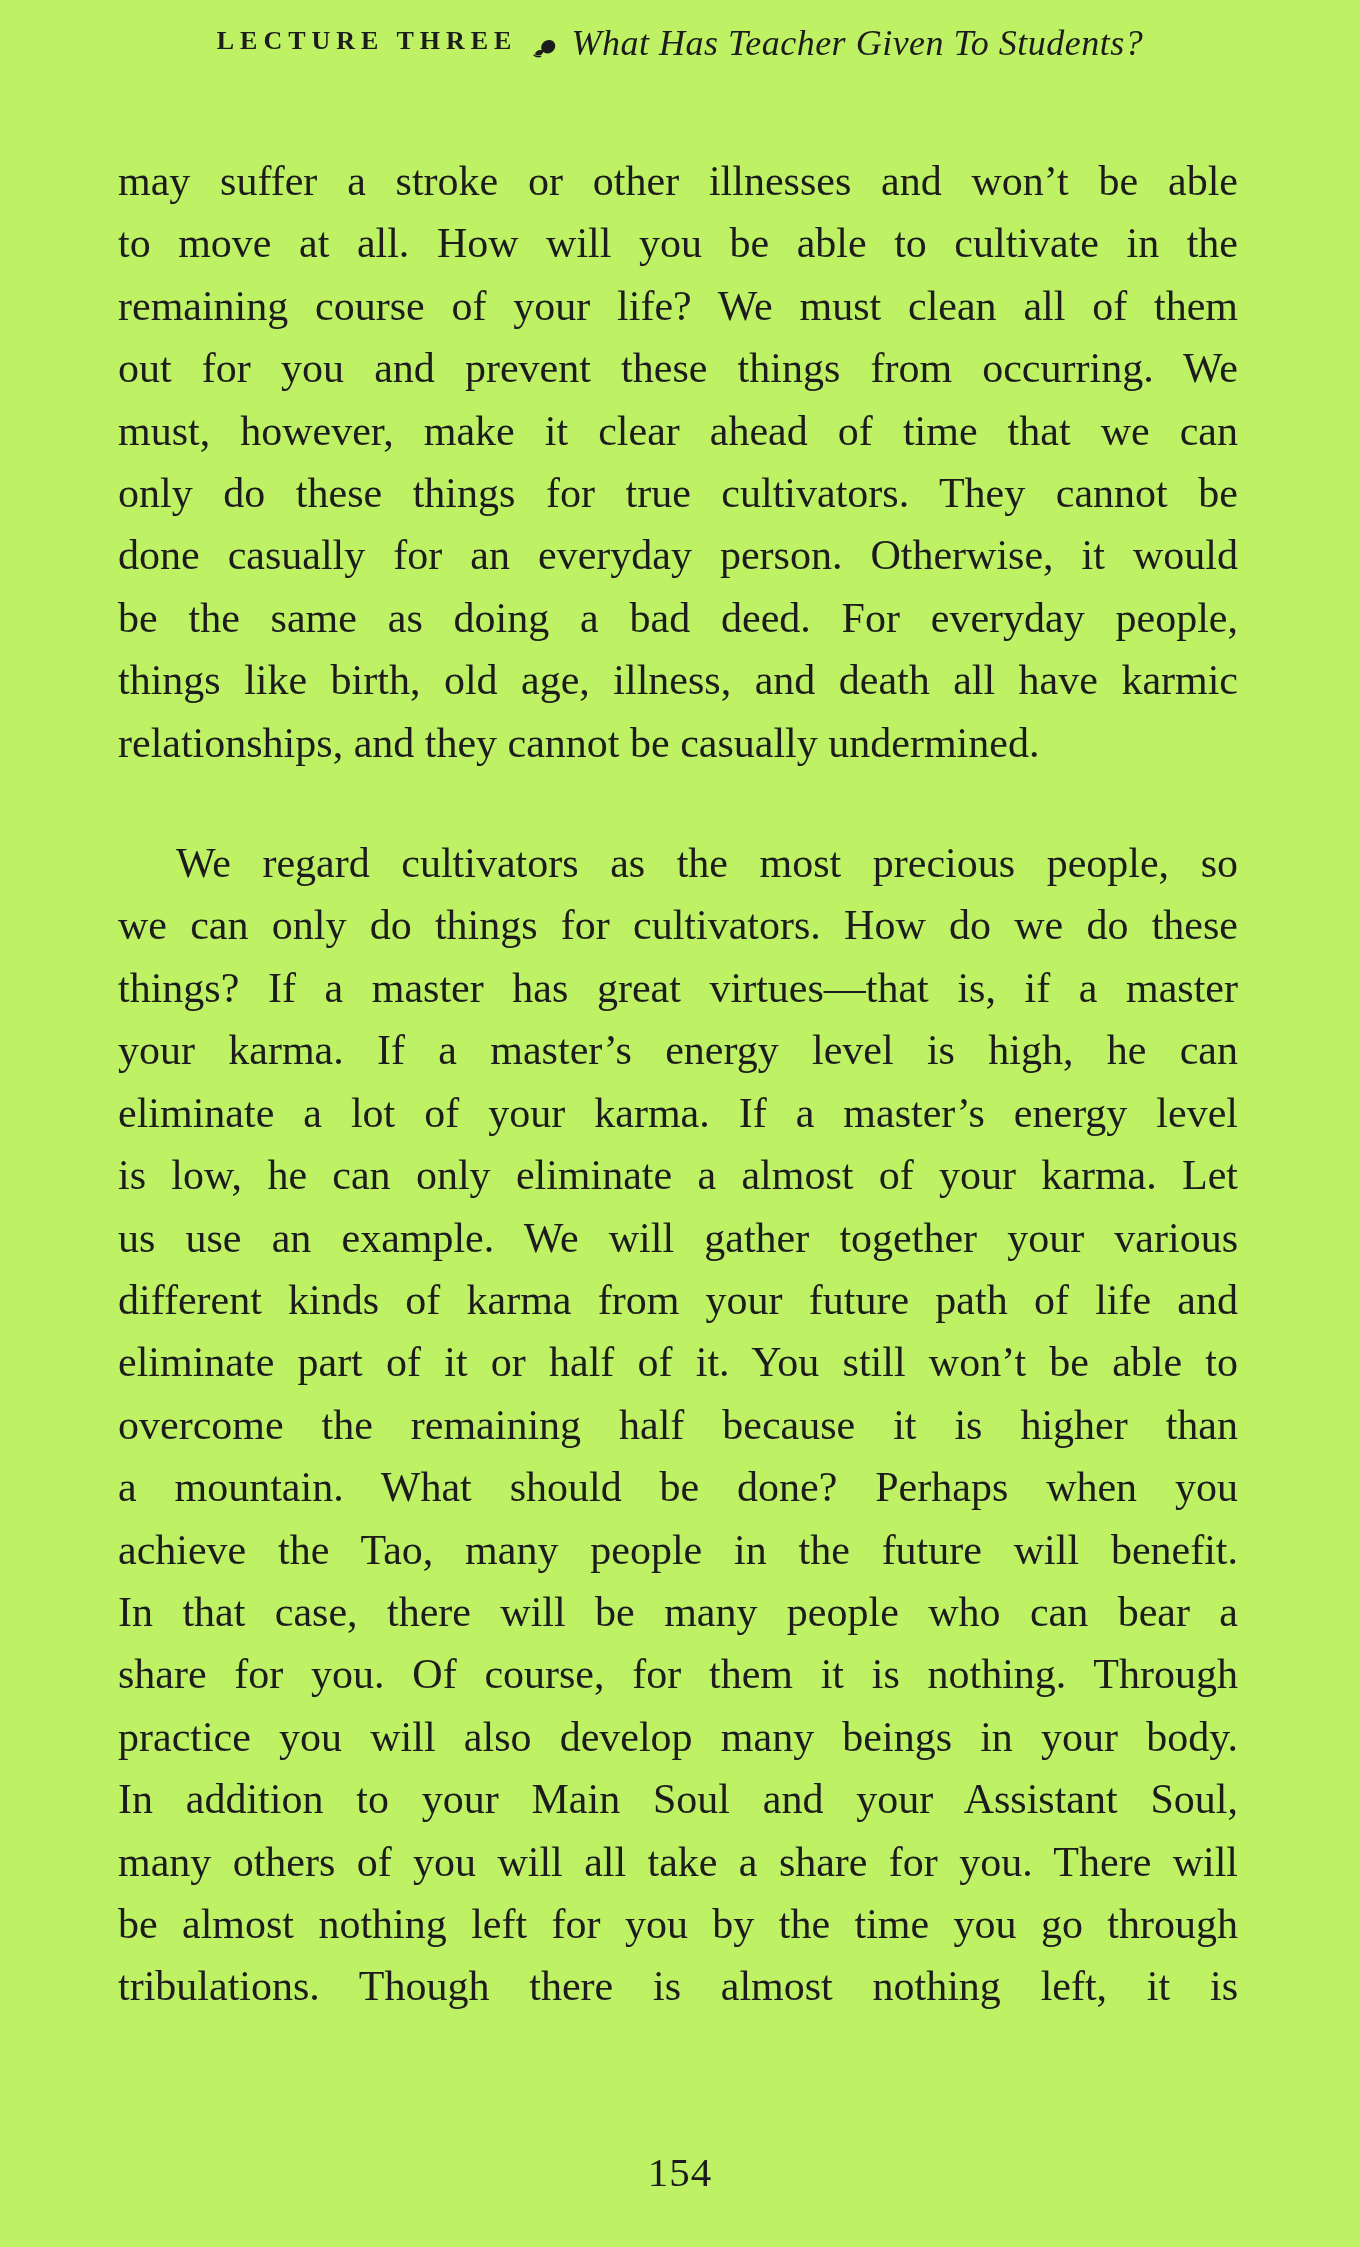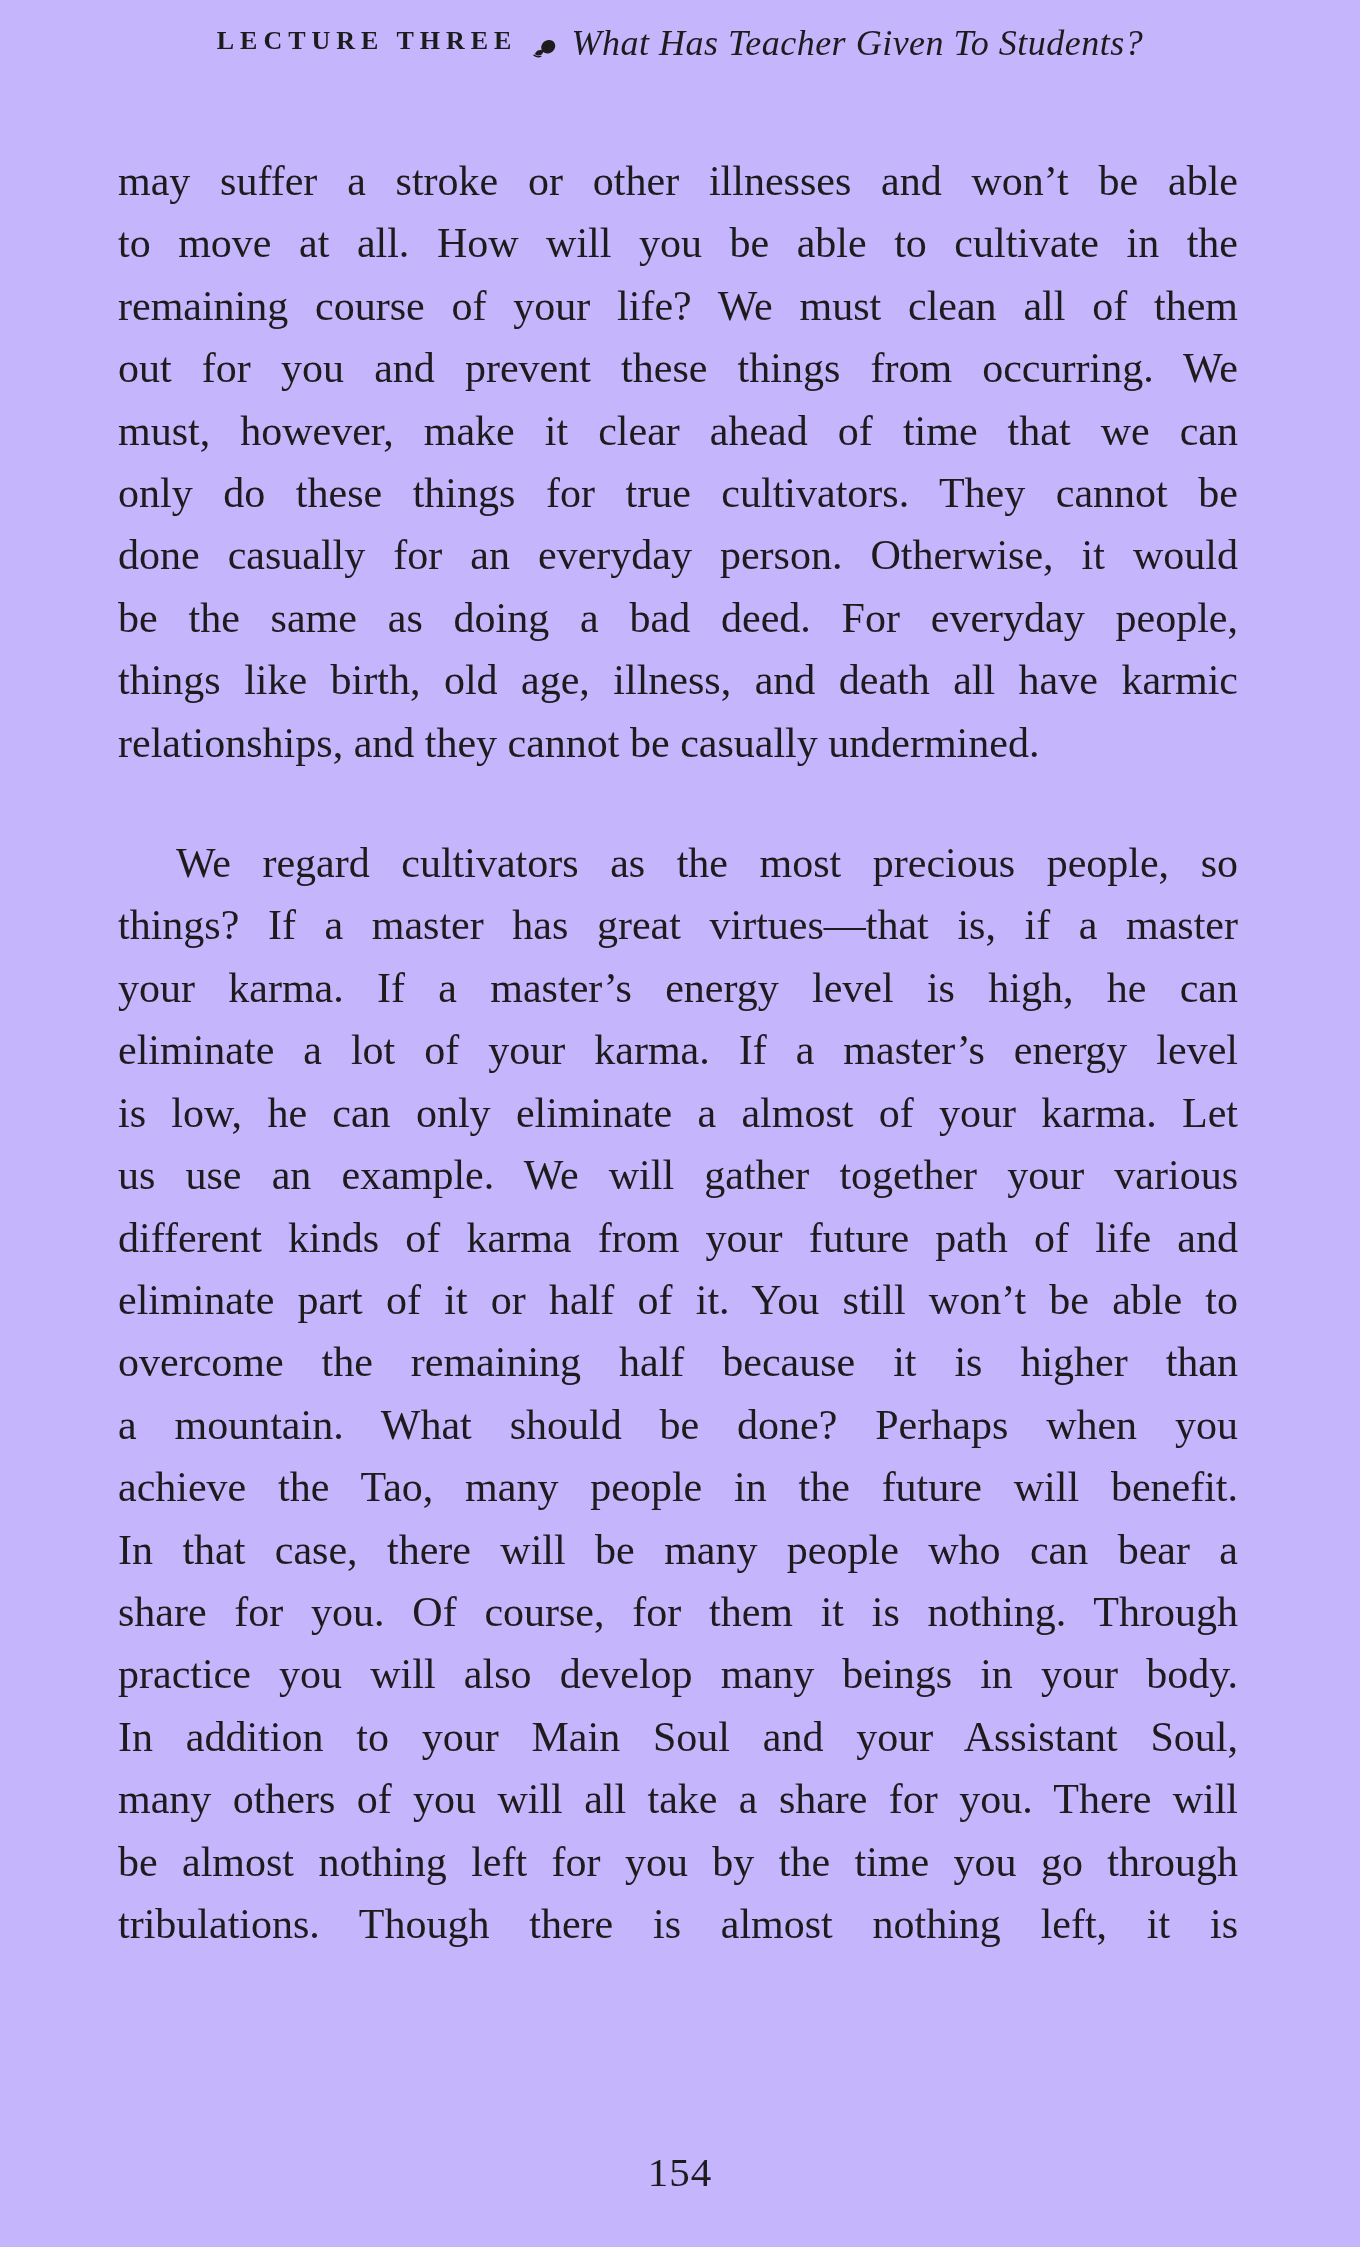--- a/index.html
+++ b/index.html
@@ -11,7 +11,7 @@
     position: relative;
     width: 1360px;
     height: 2247px;
-    background: #c4b5fd;
+    background: #bef264;
     color: #1c1c1c;
     font-family: "Liberation Serif", serif;
     overflow: hidden;

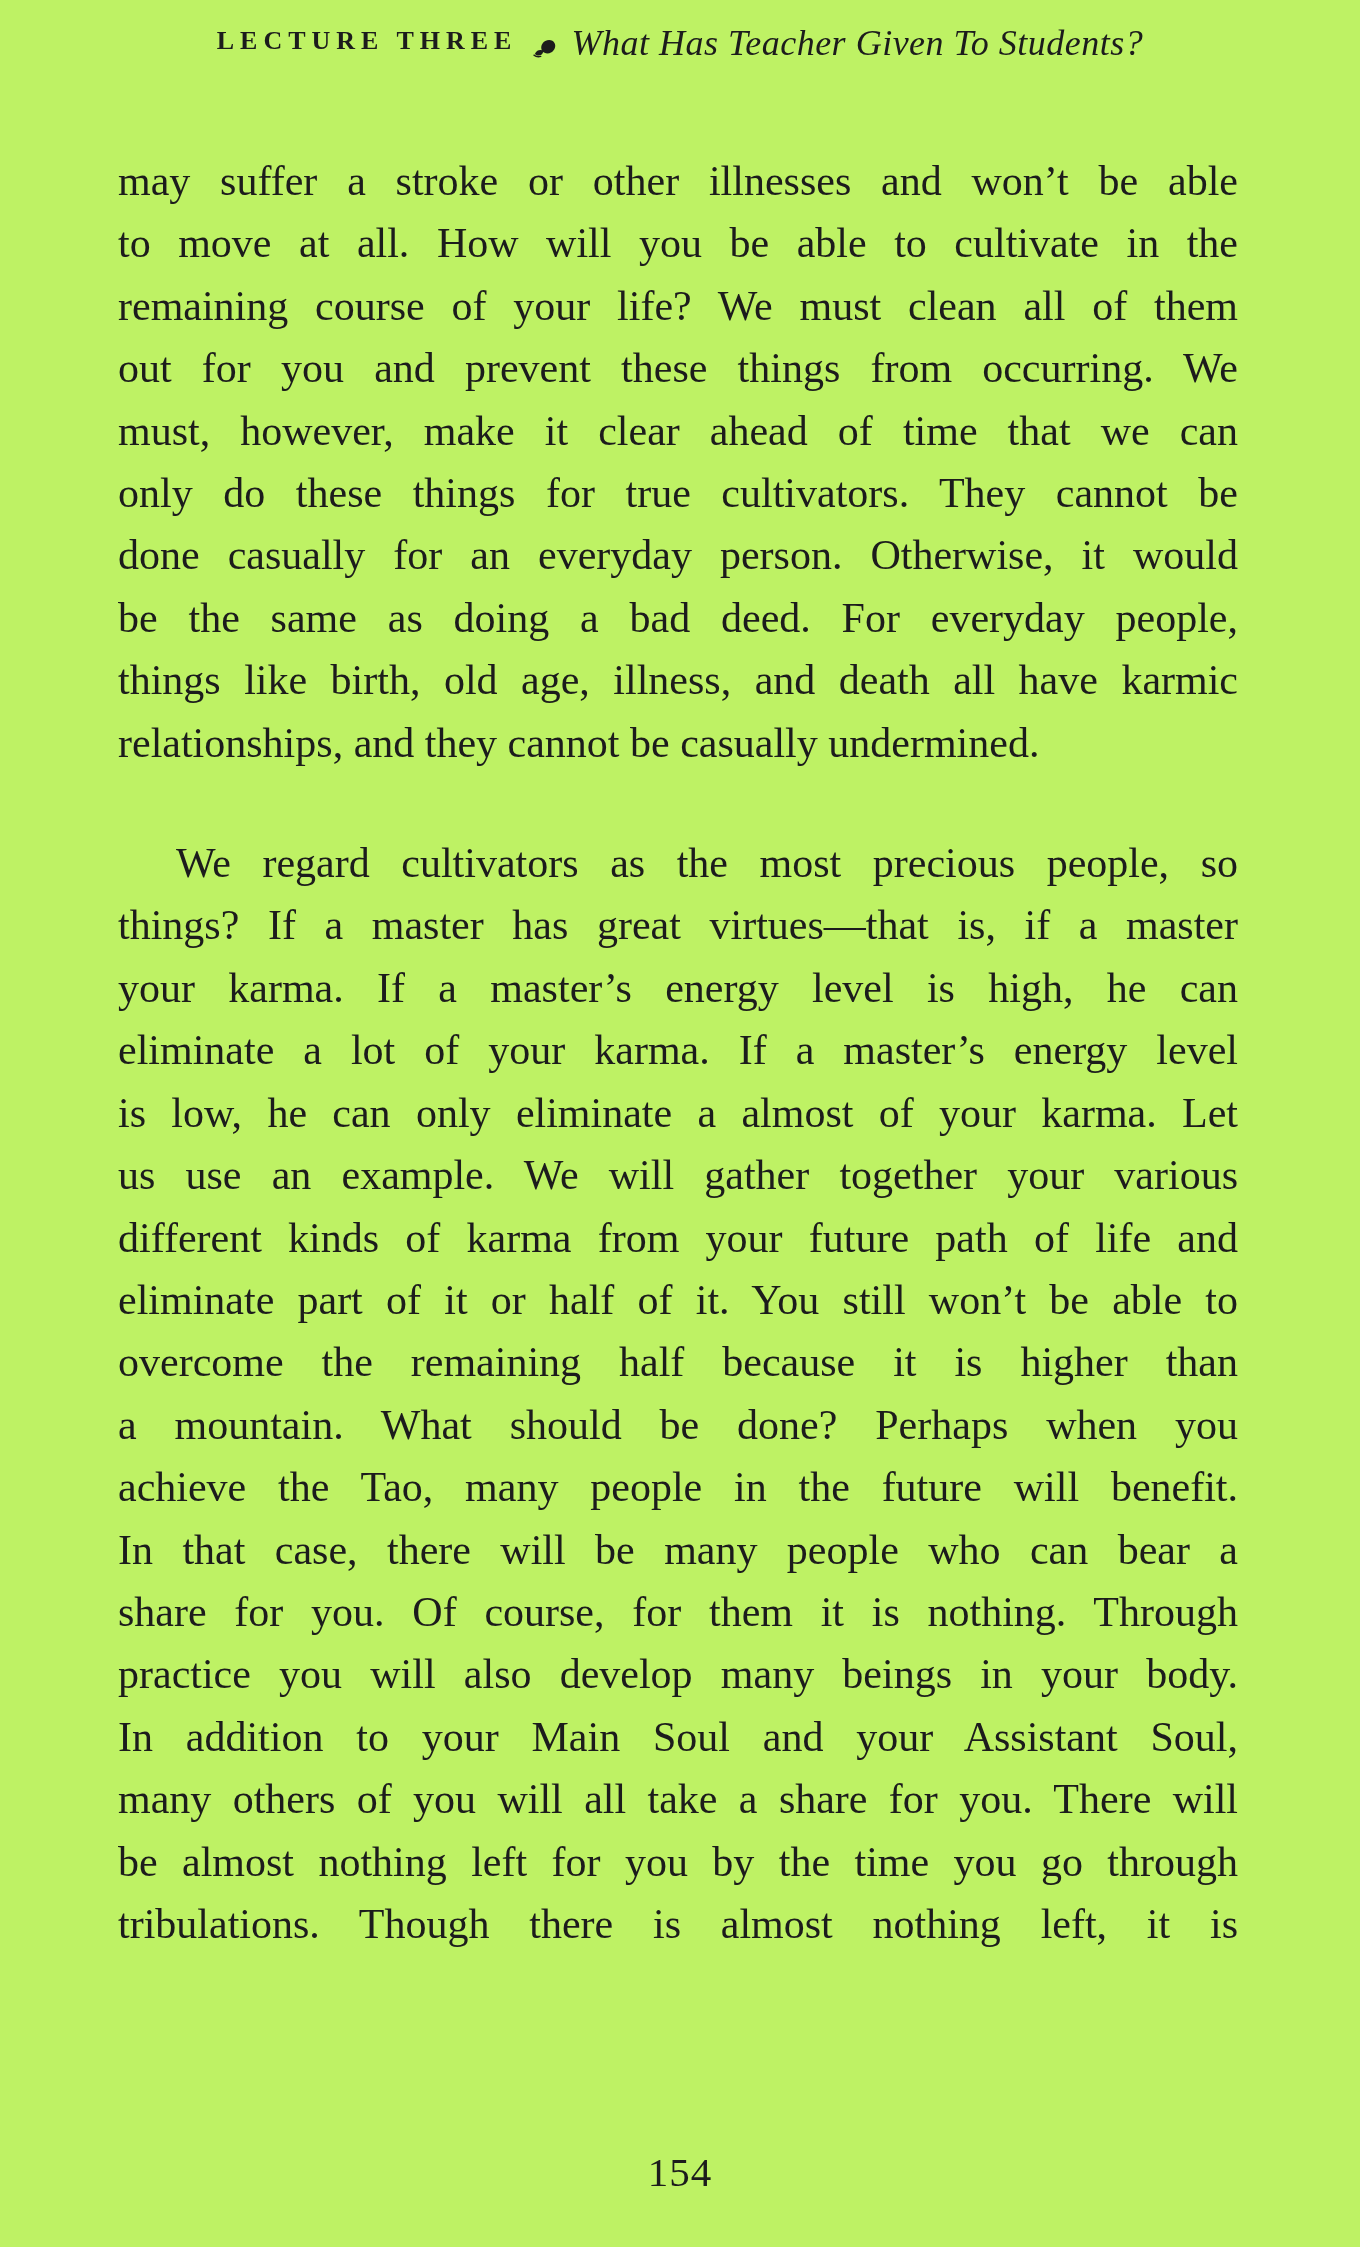--- a/index.html
+++ b/index.html
@@ -119,6 +119,7 @@
       </div>
       <div class="para indent">
         <div class="line">We regard cultivators as the most precious people, so</div>
+        <div class="line">we can only do things for cultivators. How do we do these</div>
         <div class="line">things? If a master has great virtues—that is, if a master</div>
         <div class="line">your karma. If a master’s energy level is high, he can</div>
         <div class="line">eliminate a lot of your karma. If a master’s energy level</div>

